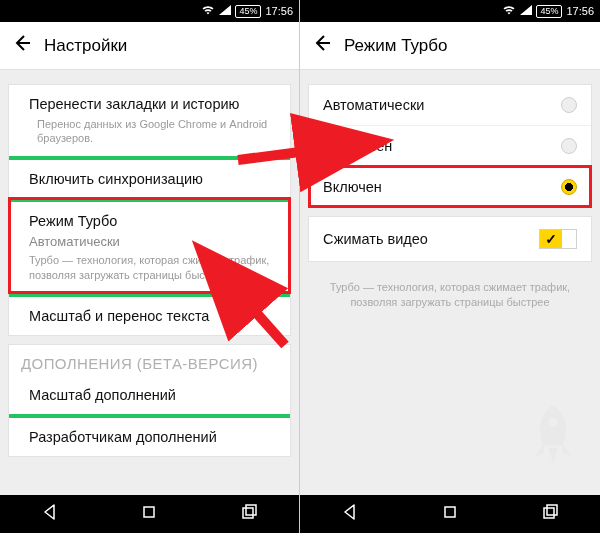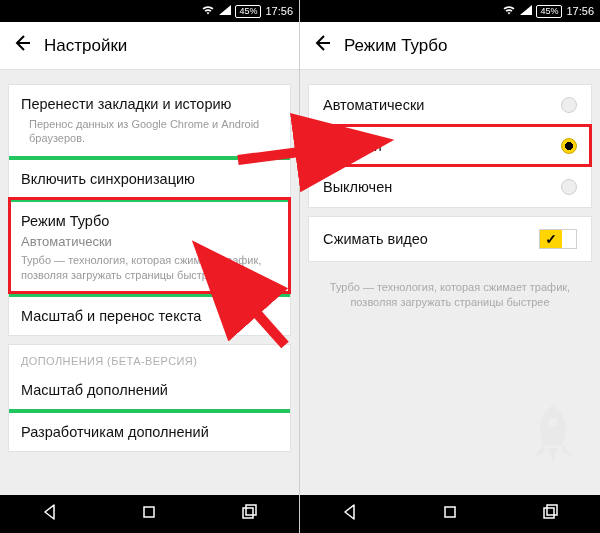--- a/index.html
+++ b/index.html
@@ -80,7 +80,7 @@
     border: 1px solid #e2e2e2;
   }
   .section {
-    padding: 10px 12px;
+    padding: 10px 20px;
   }
   .section + .section { border-top: 4px solid #22c55e; }
   .section-title {

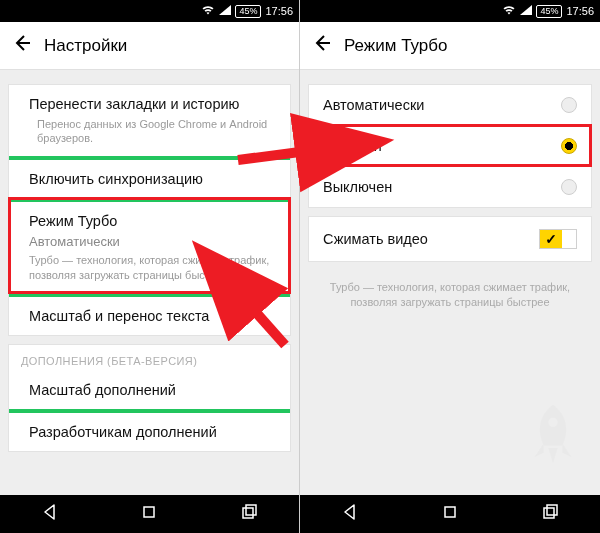--- a/index.html
+++ b/index.html
@@ -291,13 +291,13 @@
           <span class="lab">Автоматически</span>
           <span class="radio-dot"></span>
         </div>
+        <div class="option-row">
+          <span class="lab">Выключен</span>
+          <span class="radio-dot"></span>
+        </div>
         <div class="option-row highlight-red">
           <span class="lab">Включен</span>
           <span class="radio-dot selected"></span>
-        </div>
-        <div class="option-row">
-          <span class="lab">Выключен</span>
-          <span class="radio-dot"></span>
         </div>
       </div>
 

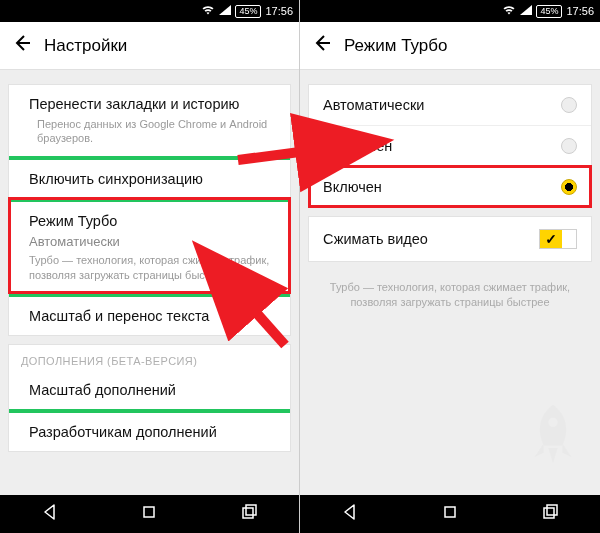--- a/index.html
+++ b/index.html
@@ -107,7 +107,7 @@
     margin-top: 4px;
   }
   .section-catheader {
-    font-size: 11px;
+    font-size: 15px;
     letter-spacing: .4px;
     color: #b0b0b0;
     padding: 10px 12px 4px;

